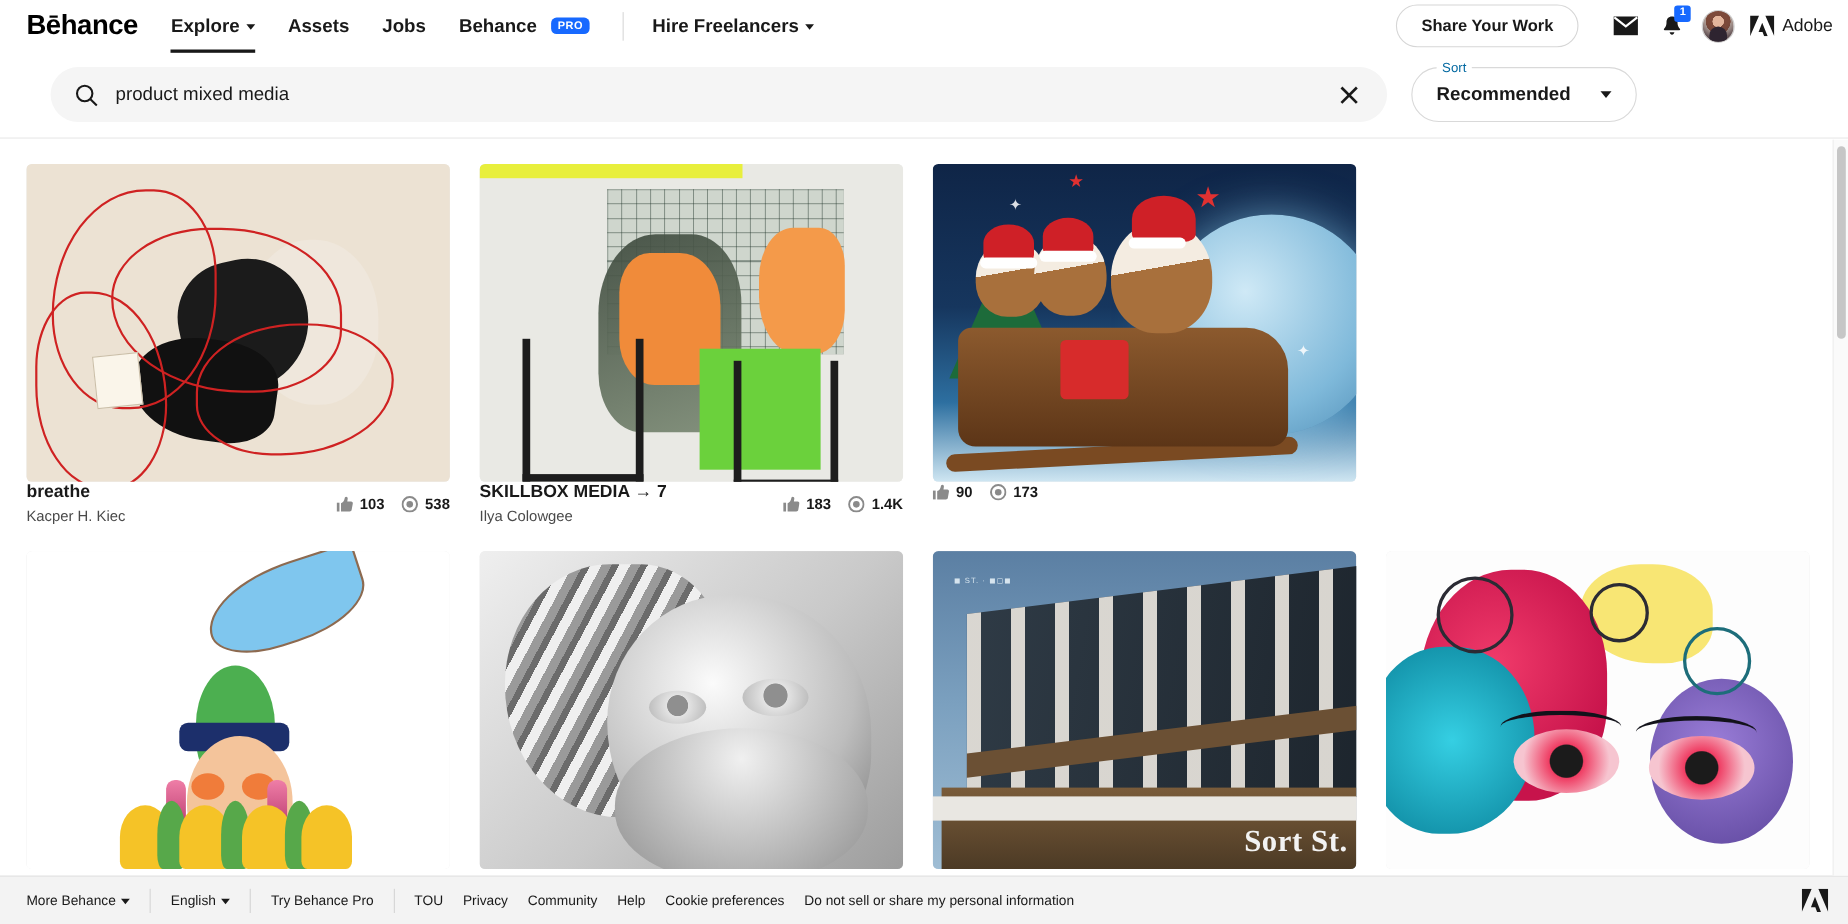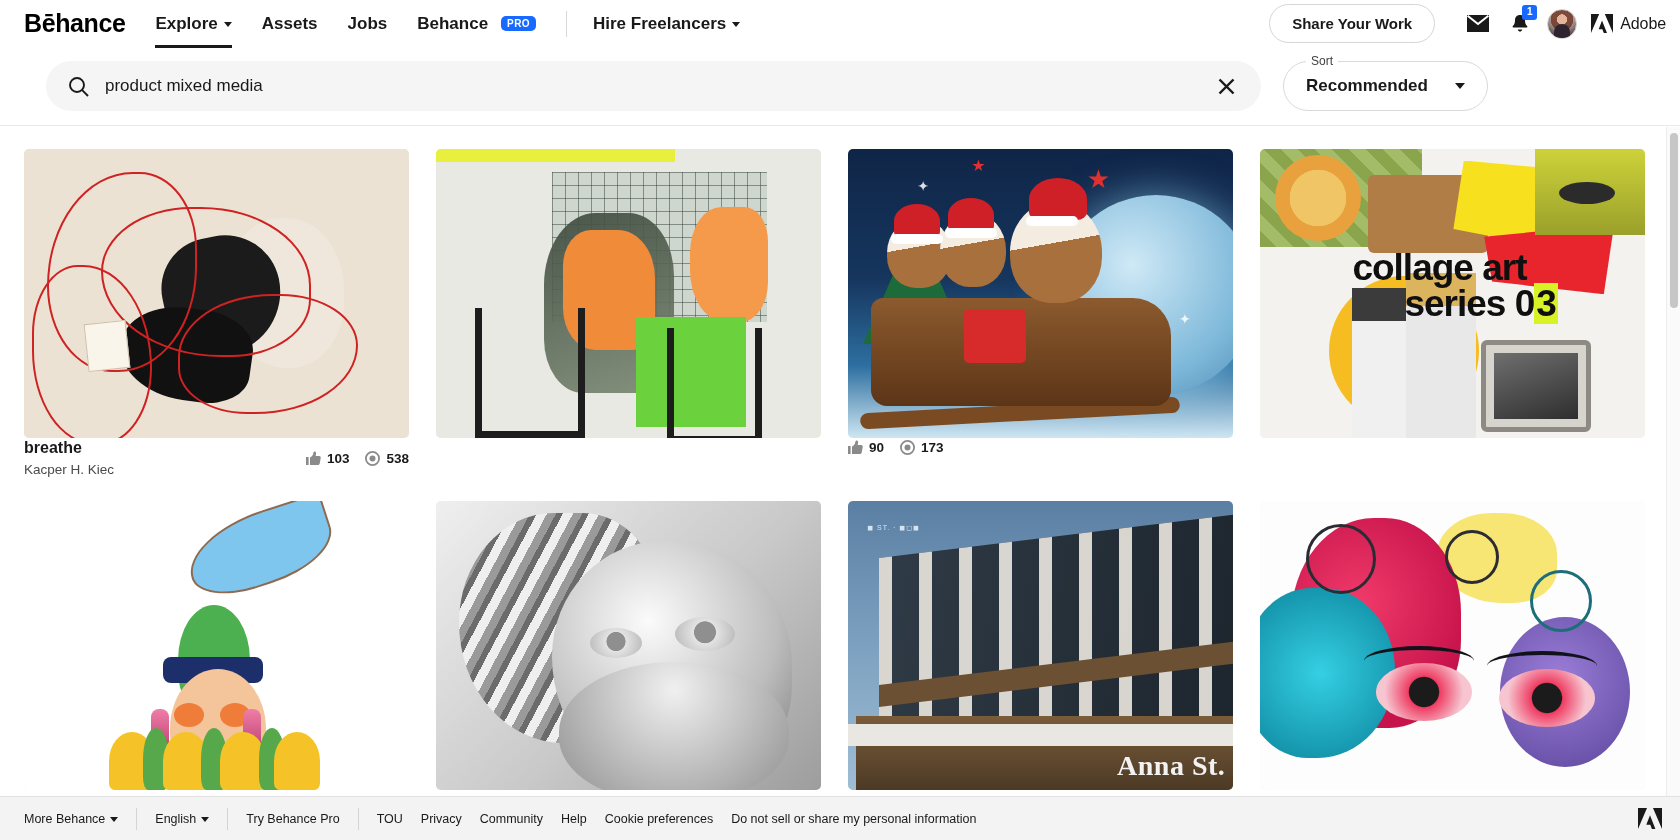--- a/index.html
+++ b/index.html
@@ -121,7 +121,7 @@
   }
   .sort-label {
     position:absolute; top:-8px; left: 22px; background:#fff;
-    padding: 0 5px; font-size: 12px; color:#404040; font-weight:400;
+    padding: 0 5px; font-size: 12px; color:#0369a1; font-weight:400;
   }
   .sort-value { font-size: 17px; font-weight: 700; color:#191919; }
   .sort-caret {

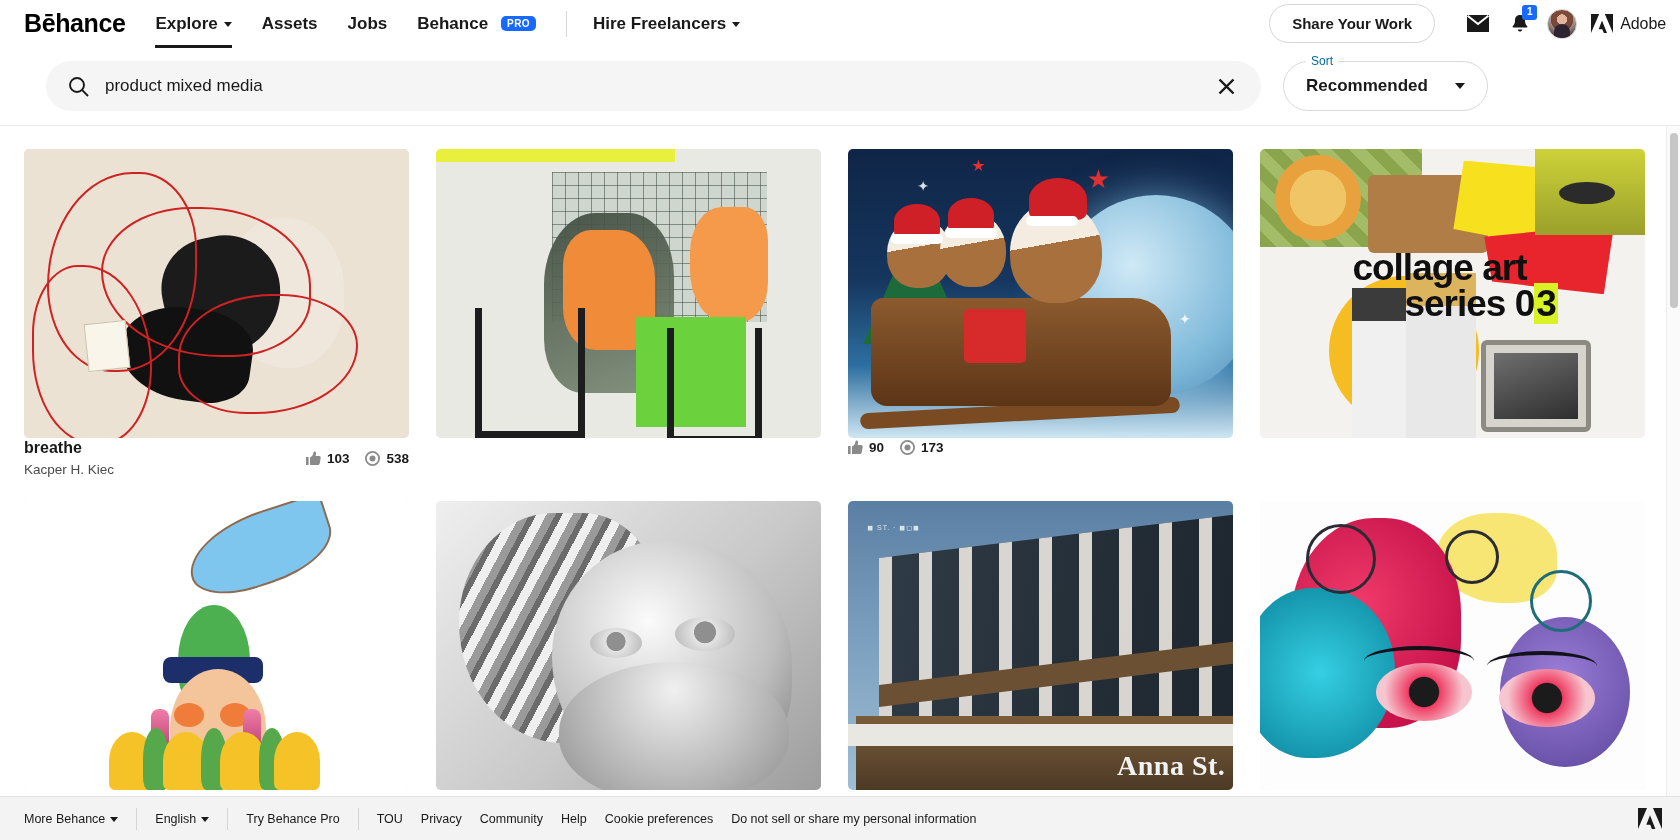--- a/index.html
+++ b/index.html
@@ -551,26 +551,6 @@
       </div>
 
       <div class="card">
-        <div class="thumb">
-          <div class="art art-collage">
-            <div class="cl-check"></div>
-            <div class="cl-pizza"></div>
-            <div class="cl-board"></div>
-            <div class="cl-yellow"></div>
-            <div class="cl-red"></div>
-            <div class="cl-eye"></div>
-            <div class="cl-sun"></div>
-            <div class="cl-fig" style="left:24%;"></div>
-            <div class="cl-fig" style="left:38%;height:165px;background:linear-gradient(180deg,#dcb45e 0 20%,#e8e8e8 20% 100%);"></div>
-            <div class="cl-tv"></div>
-            <div class="cl-title">
-              <span>collage art</span>
-              <span class="l2">
-                <span>series 0</span><span class="cl-03">3</span>
-              </span>
-            </div>
-          </div>
-        </div>
       </div>
 
       <div class="card">

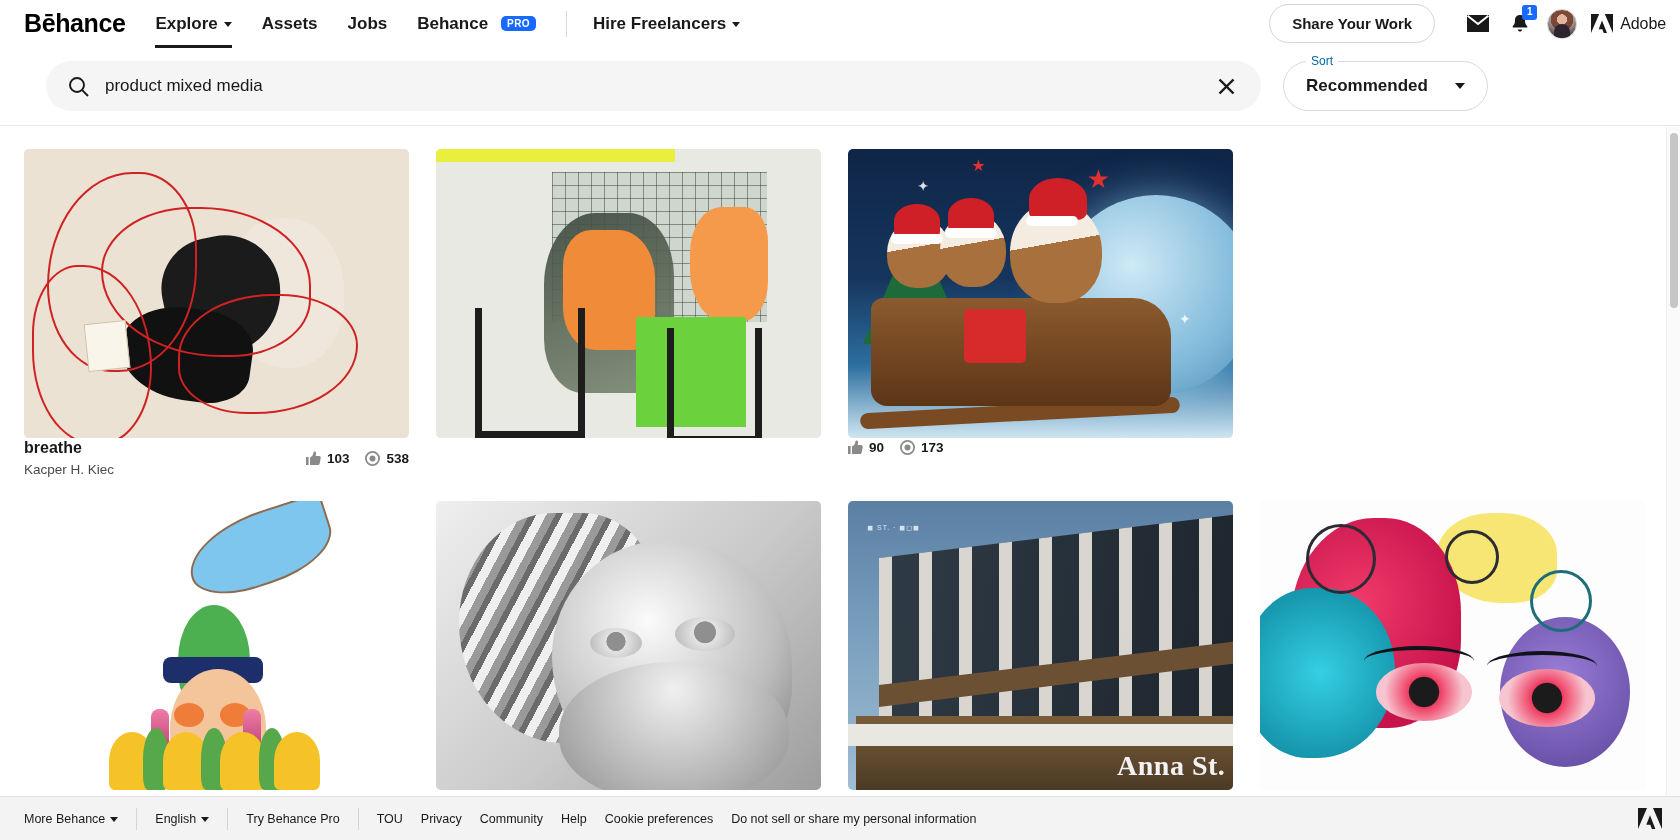--- a/index.html
+++ b/index.html
@@ -505,6 +505,28 @@
             <div class="skill-green"></div>
             <div class="skill-chairL"></div>
             <div class="skill-chairR"></div>
+          </div>
+        </div>
+        <div class="card-meta">
+          <div class="meta-left">
+            <div class="card-title">SKILLBOX MEDIA → 7</div>
+            <div class="card-author">Ilya Colowgee</div>
+          </div>
+          <div class="stats">
+            <span class="stat">
+              <svg width="15" height="15" viewBox="0 0 15 15">
+                <rect x="0" y="6" width="2.6" height="8" fill="#8a8a8a"></rect>
+                <path d="M4 14V6.4c1.8-.6 3-2.2 3.3-4.2.1-.9.6-1.6 1.4-1.6.9 0 1.5.8 1.4 1.8L9.7 5h3.5c1 0 1.7.9 1.5 1.9l-1 5.6c-.1.9-.9 1.5-1.8 1.5z" fill="#8a8a8a"></path>
+              </svg>
+              <span>183</span>
+            </span>
+            <span class="stat">
+              <svg width="15" height="15" viewBox="0 0 15 15">
+                <circle cx="7.5" cy="7.5" r="6.6" fill="none" stroke="#8a8a8a" stroke-width="1.8"></circle>
+                <circle cx="7.5" cy="7.5" r="3" fill="#8a8a8a"></circle>
+              </svg>
+              <span>1.4K</span>
+            </span>
           </div>
         </div>
       </div>

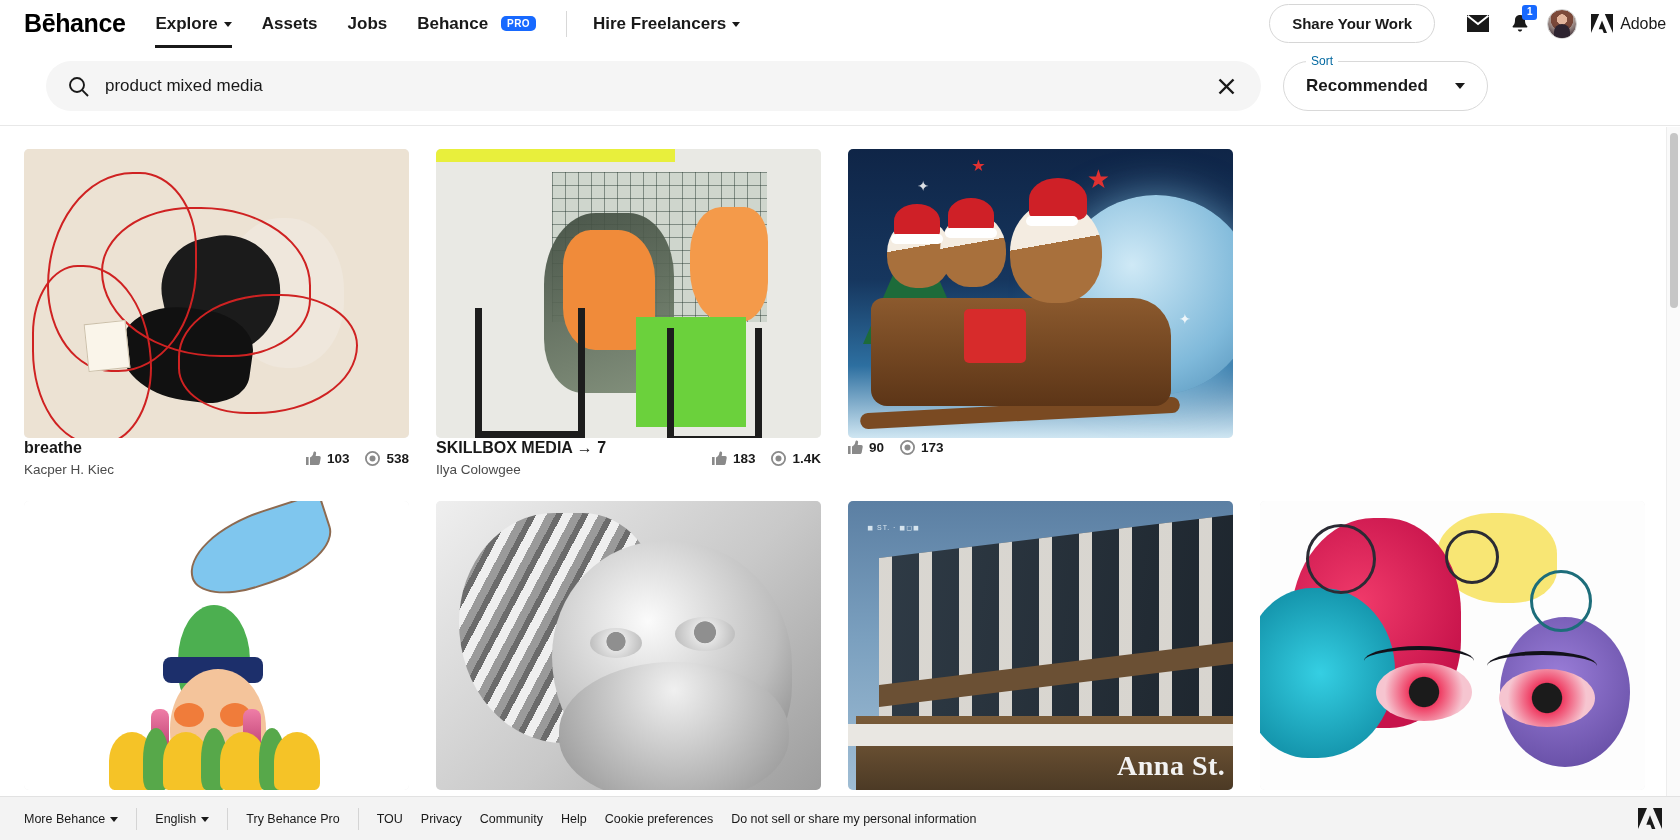--- a/index.html
+++ b/index.html
@@ -618,7 +618,7 @@
             <div class="bl-mid"></div>
             <div class="bl-base"></div>
             <div class="bl-canopy"></div>
-            <div class="bl-park">Anna St.</div>
+            <div class="bl-park">Sort St.</div>
           </div>
         </div>
       </div>

